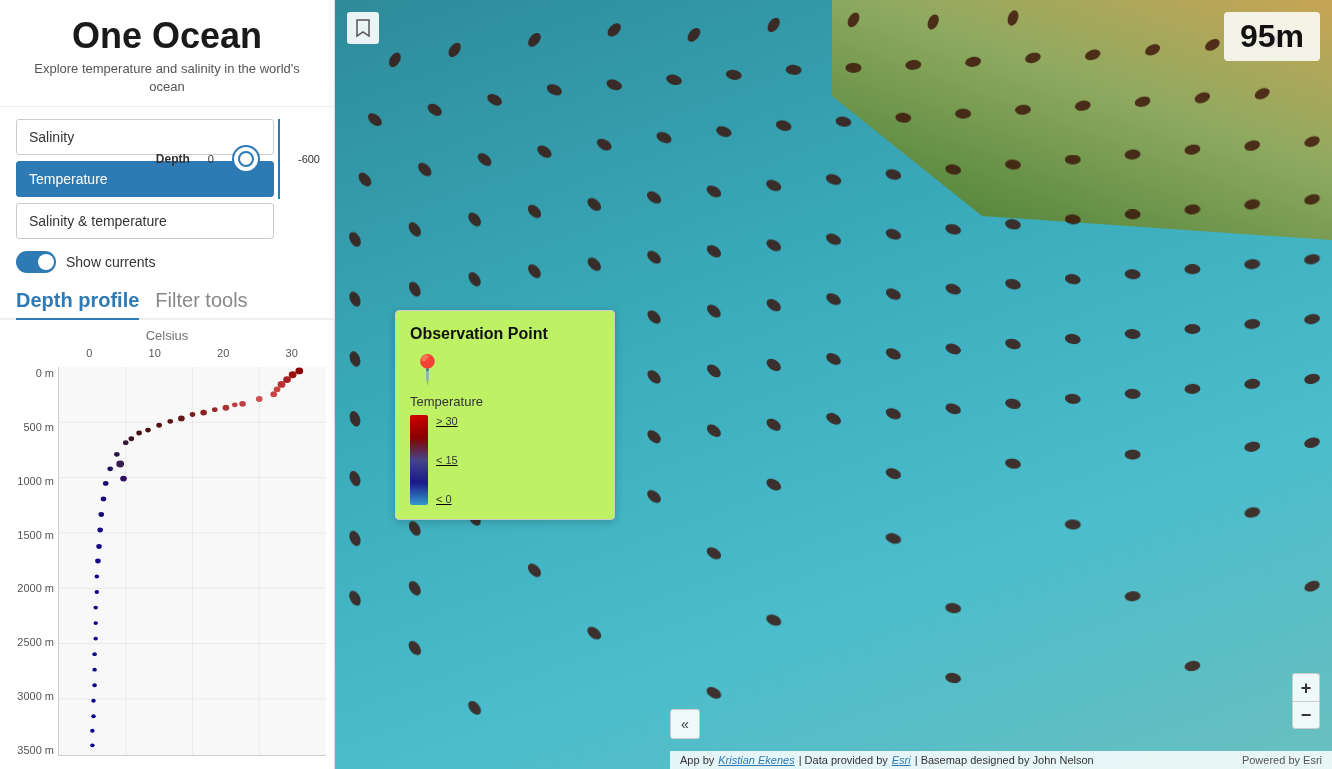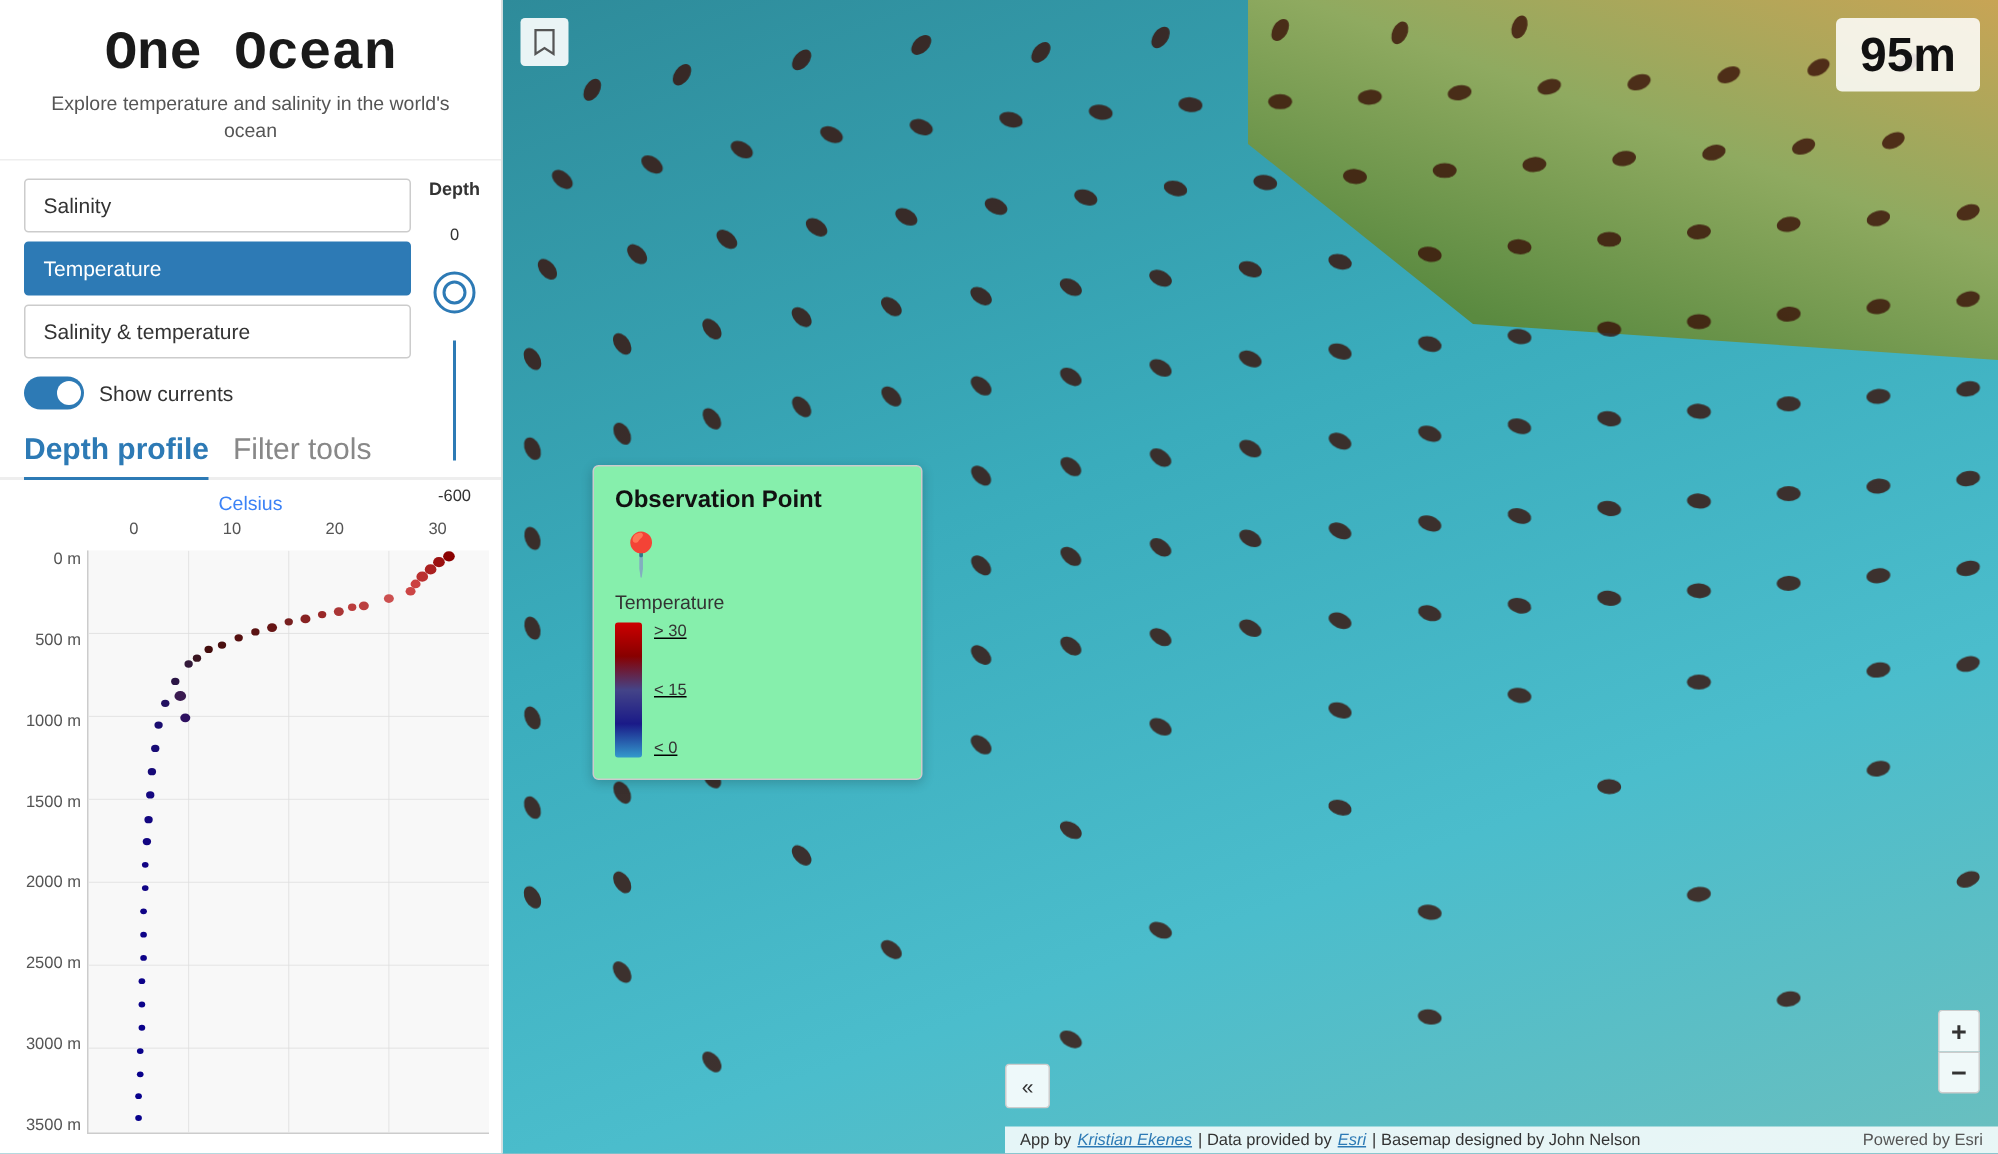--- a/index.html
+++ b/index.html
@@ -35,7 +35,6 @@
       font-weight: 700;
       color: #1a1a1a;
       line-height: 1.1;
-      font-family: Liberation Mono, monospace;
     }
 
     .app-subtitle {

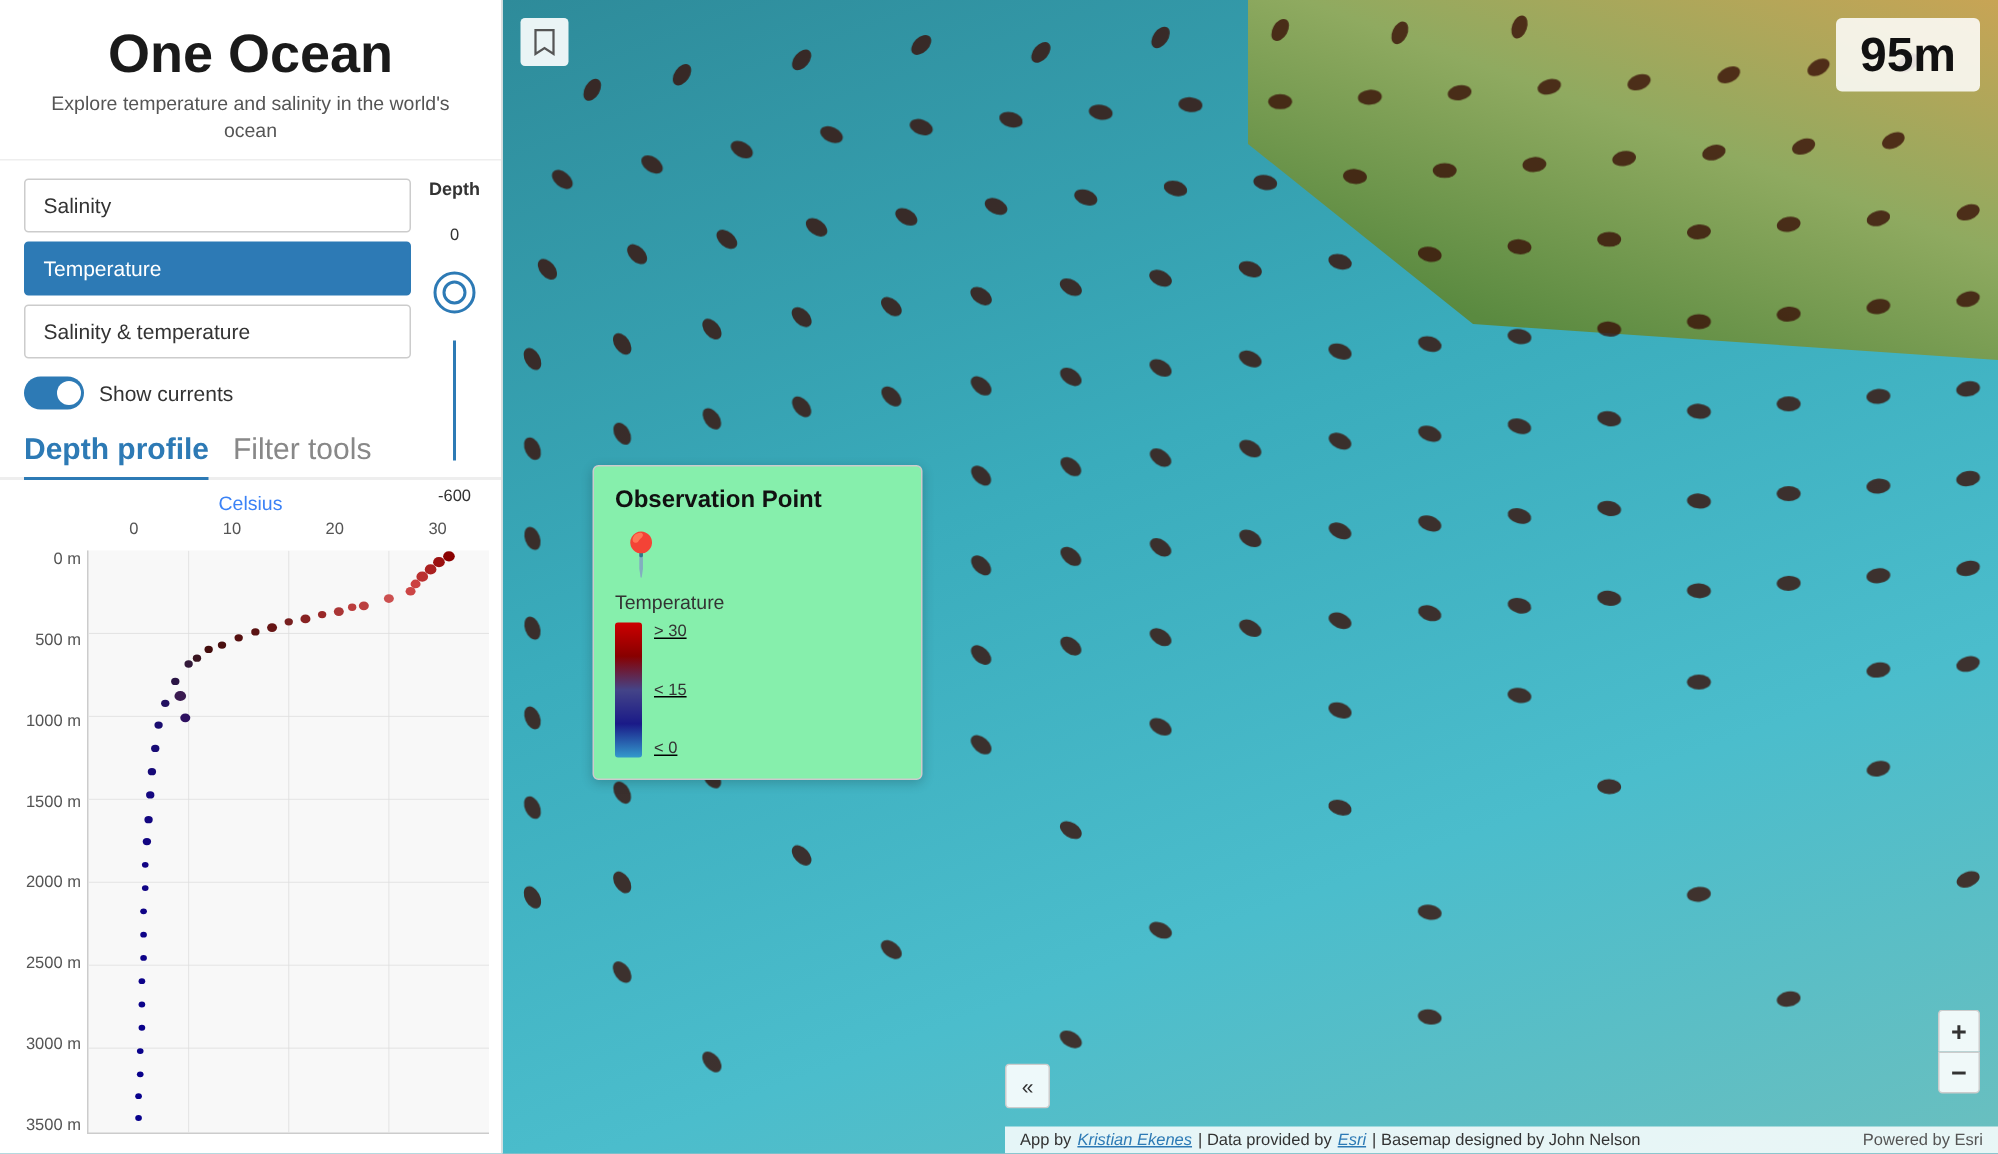--- a/index.html
+++ b/index.html
@@ -443,7 +443,7 @@
       <button class="layer-btn active">Temperature</button>
       <button class="layer-btn">Salinity &amp; temperature</button>
 
-      <div style="position:absolute; right:14px; top:12px; display:flex; flex-direction:column; align-items:center; gap:18px;">
+      <div style="position:absolute; right:14px; top:12px; display:flex; flex-direction:row; align-items:center; gap:18px;">
         <span style="font-size:12px;font-weight:600;color:#333;">Depth</span>
         <span style="font-size:11px;color:#333;">0</span>
         <div class="depth-slider-icon"></div>

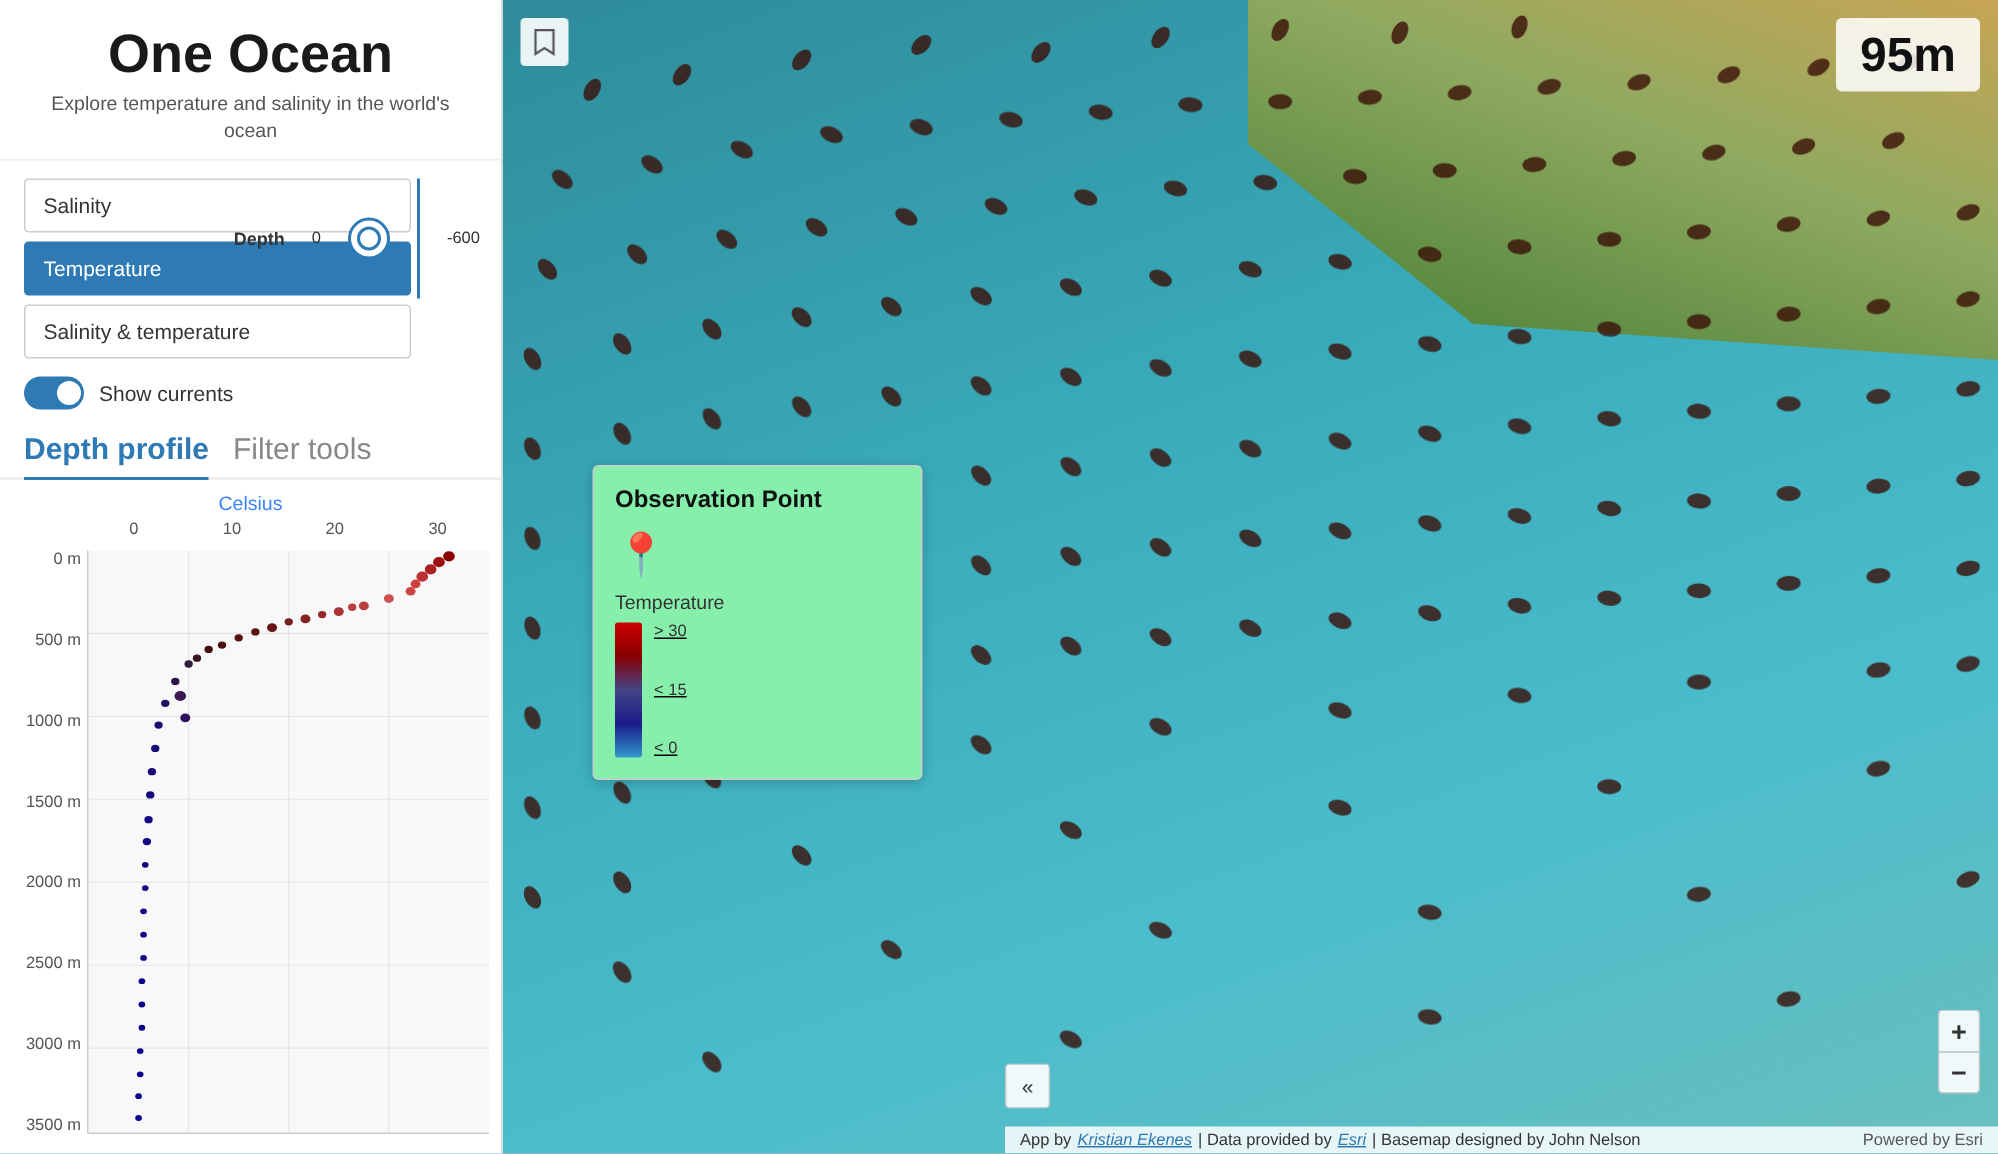--- a/index.html
+++ b/index.html
@@ -168,7 +168,7 @@
     .chart-unit-label {
       text-align: center;
       font-size: 13px;
-      color: #3b82f6;
+      color: #737373;
       margin-bottom: 4px;
     }
 

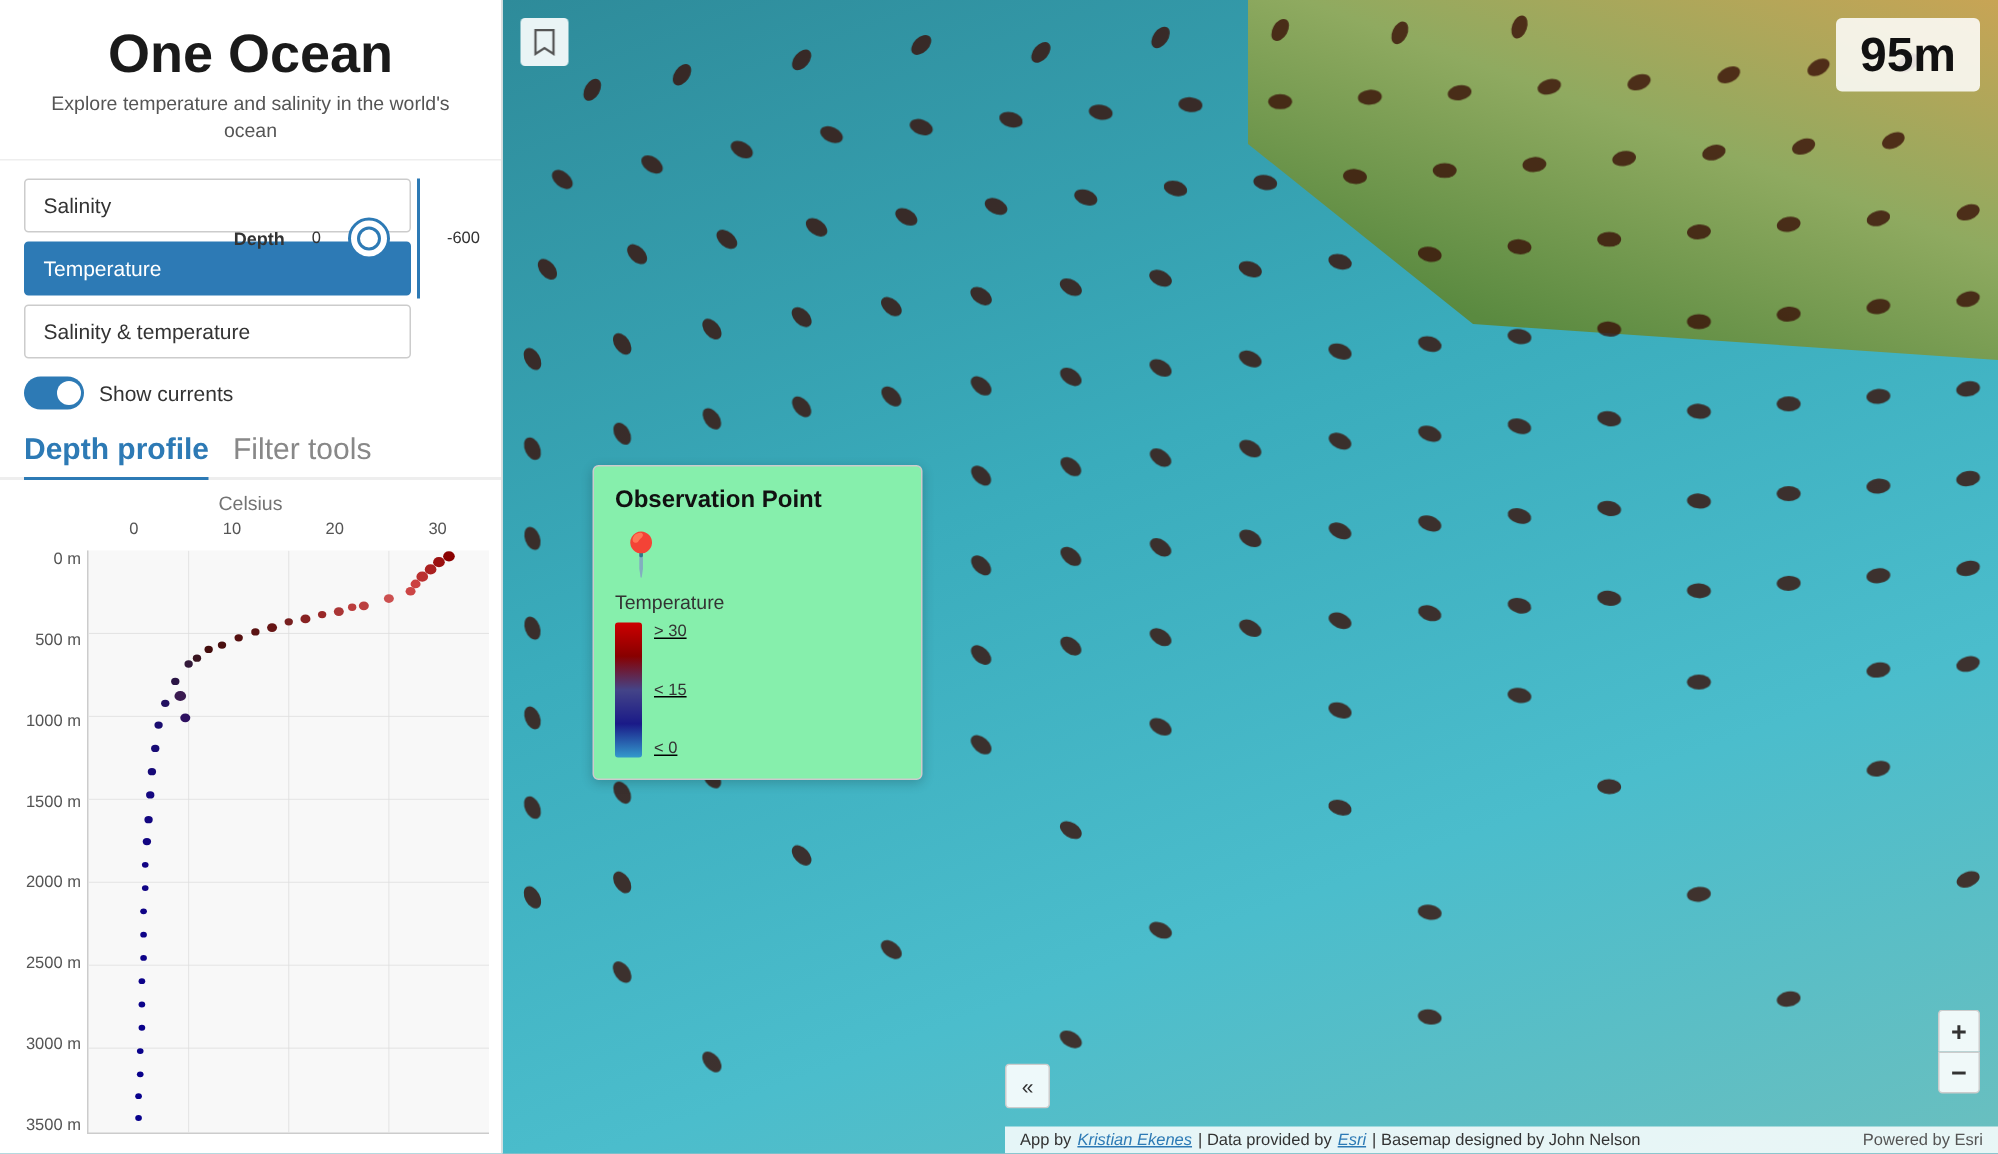--- a/index.html
+++ b/index.html
@@ -294,7 +294,7 @@
       left: 60px;
       top: 310px;
       width: 220px;
-      background: #86efac;
+      background: #bef264;
       border: 1px solid #ccc;
       border-radius: 4px;
       padding: 14px;

